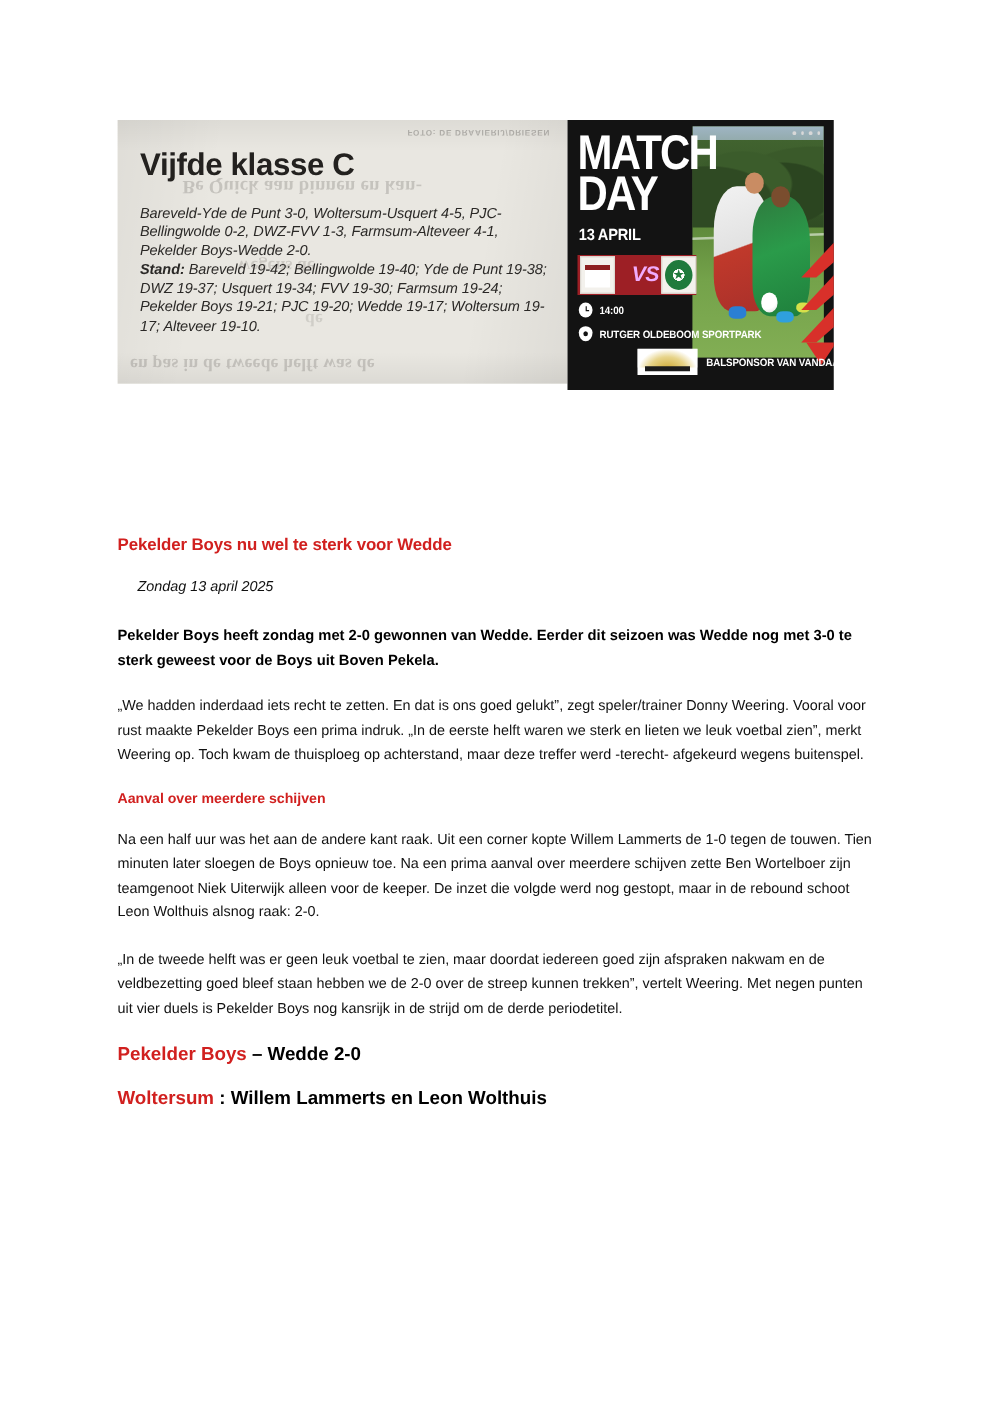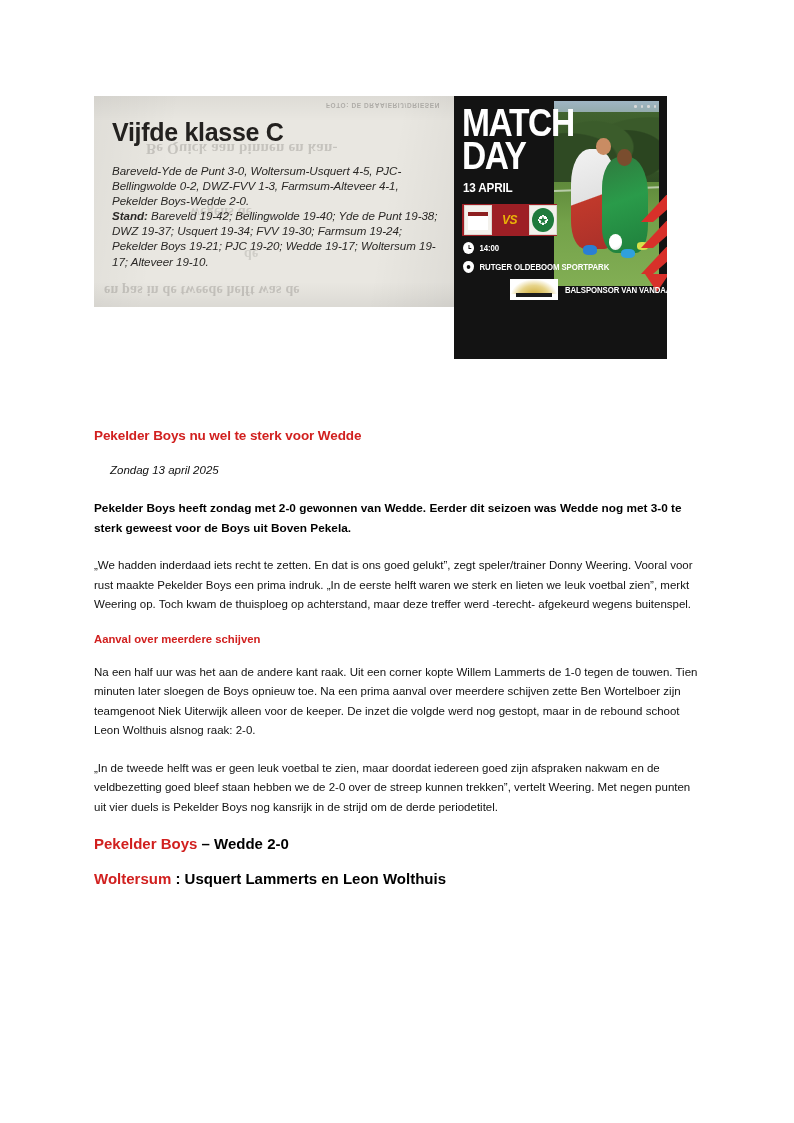--- a/index.html
+++ b/index.html
@@ -127,7 +127,7 @@
   .matchday {
     position: relative;
     width: 213px;
-    height: 263px;
+    height: 216px;
     background: #131313;
     overflow: hidden;
     color: #ffffff;

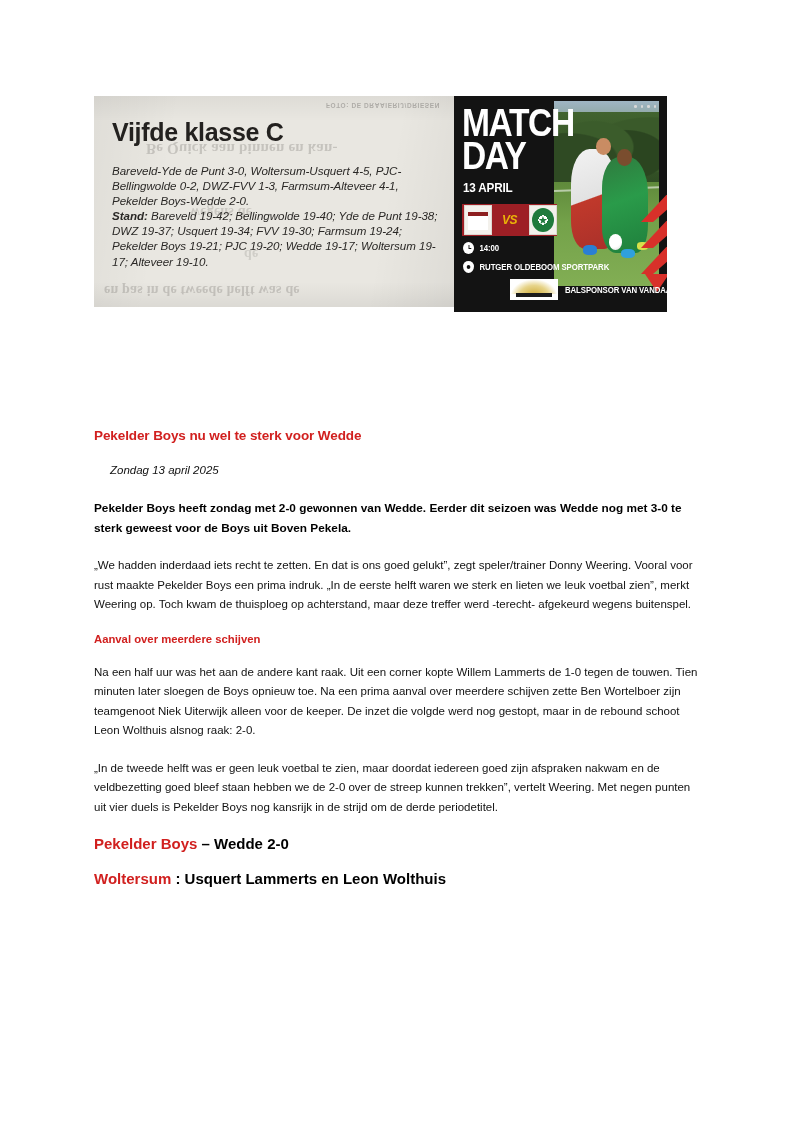--- a/index.html
+++ b/index.html
@@ -285,11 +285,11 @@
   }
   .md-vs {
     flex: 1;
-    text-align: center;
+    text-align: right;
     font-weight: 700;
     font-style: italic;
-    font-size: 12px;
-    color: #eab308;
+    font-size: 17px;
+    color: #f0abfc;
     letter-spacing: -0.5px;
   }
 

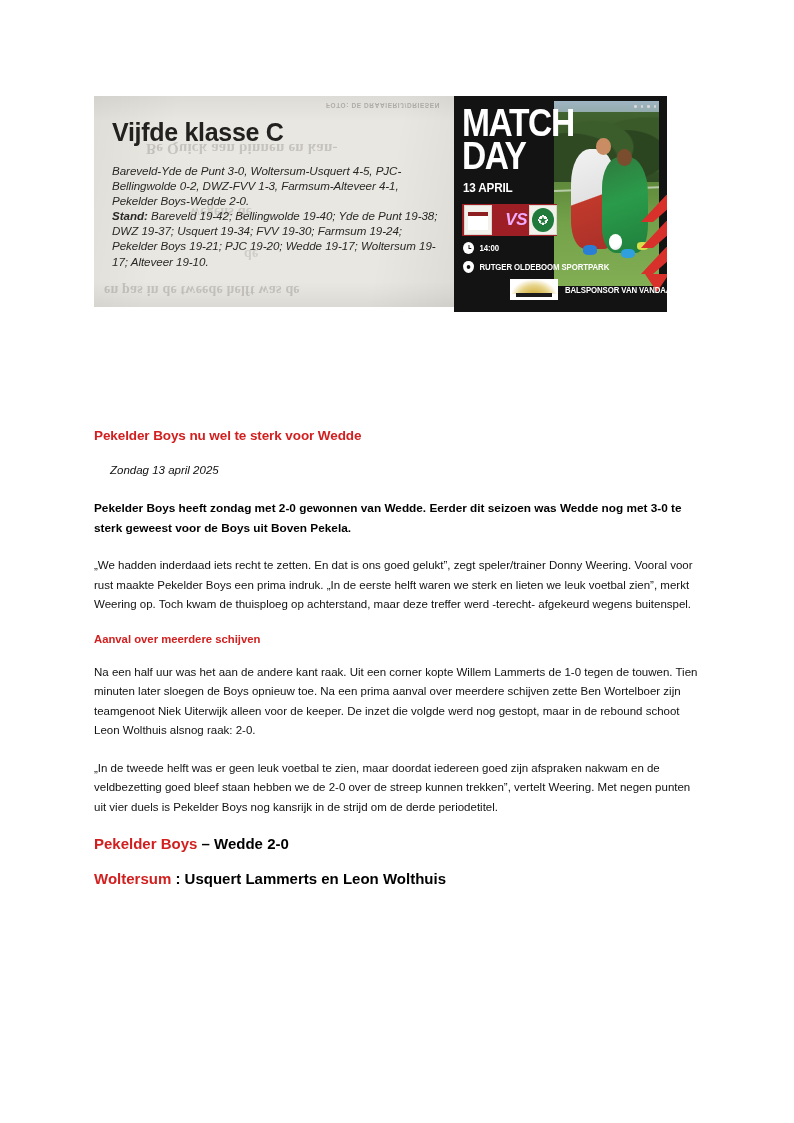--- a/index.html
+++ b/index.html
@@ -535,7 +535,7 @@
     <p class="para">Na een half uur was het aan de andere kant raak. Uit een corner kopte Willem Lammerts de 1-0 tegen de touwen. Tien minuten later sloegen de Boys opnieuw toe. Na een prima aanval over meerdere schijven zette Ben Wortelboer zijn teamgenoot Niek Uiterwijk alleen voor de keeper. De inzet die volgde werd nog gestopt, maar in de rebound schoot Leon Wolthuis alsnog raak: 2-0.</p>
     <p class="para">„In de tweede helft was er geen leuk voetbal te zien, maar doordat iedereen goed zijn afspraken nakwam en de veldbezetting goed bleef staan hebben we de 2-0 over de streep kunnen trekken”, vertelt Weering. Met negen punten uit vier duels is Pekelder Boys nog kansrijk in de strijd om de derde periodetitel.</p>
     <p class="scoreline"><span class="red">Pekelder Boys</span><span> – Wedde  2-0</span></p>
-    <p class="scorers"><span class="red">Woltersum</span><span> : Usquert Lammerts en Leon Wolthuis</span></p>
+    <p class="scorers"><span class="red">Woltersum</span><span> : Willem Lammerts en Leon Wolthuis</span></p>
   </div>
 
 </div>

